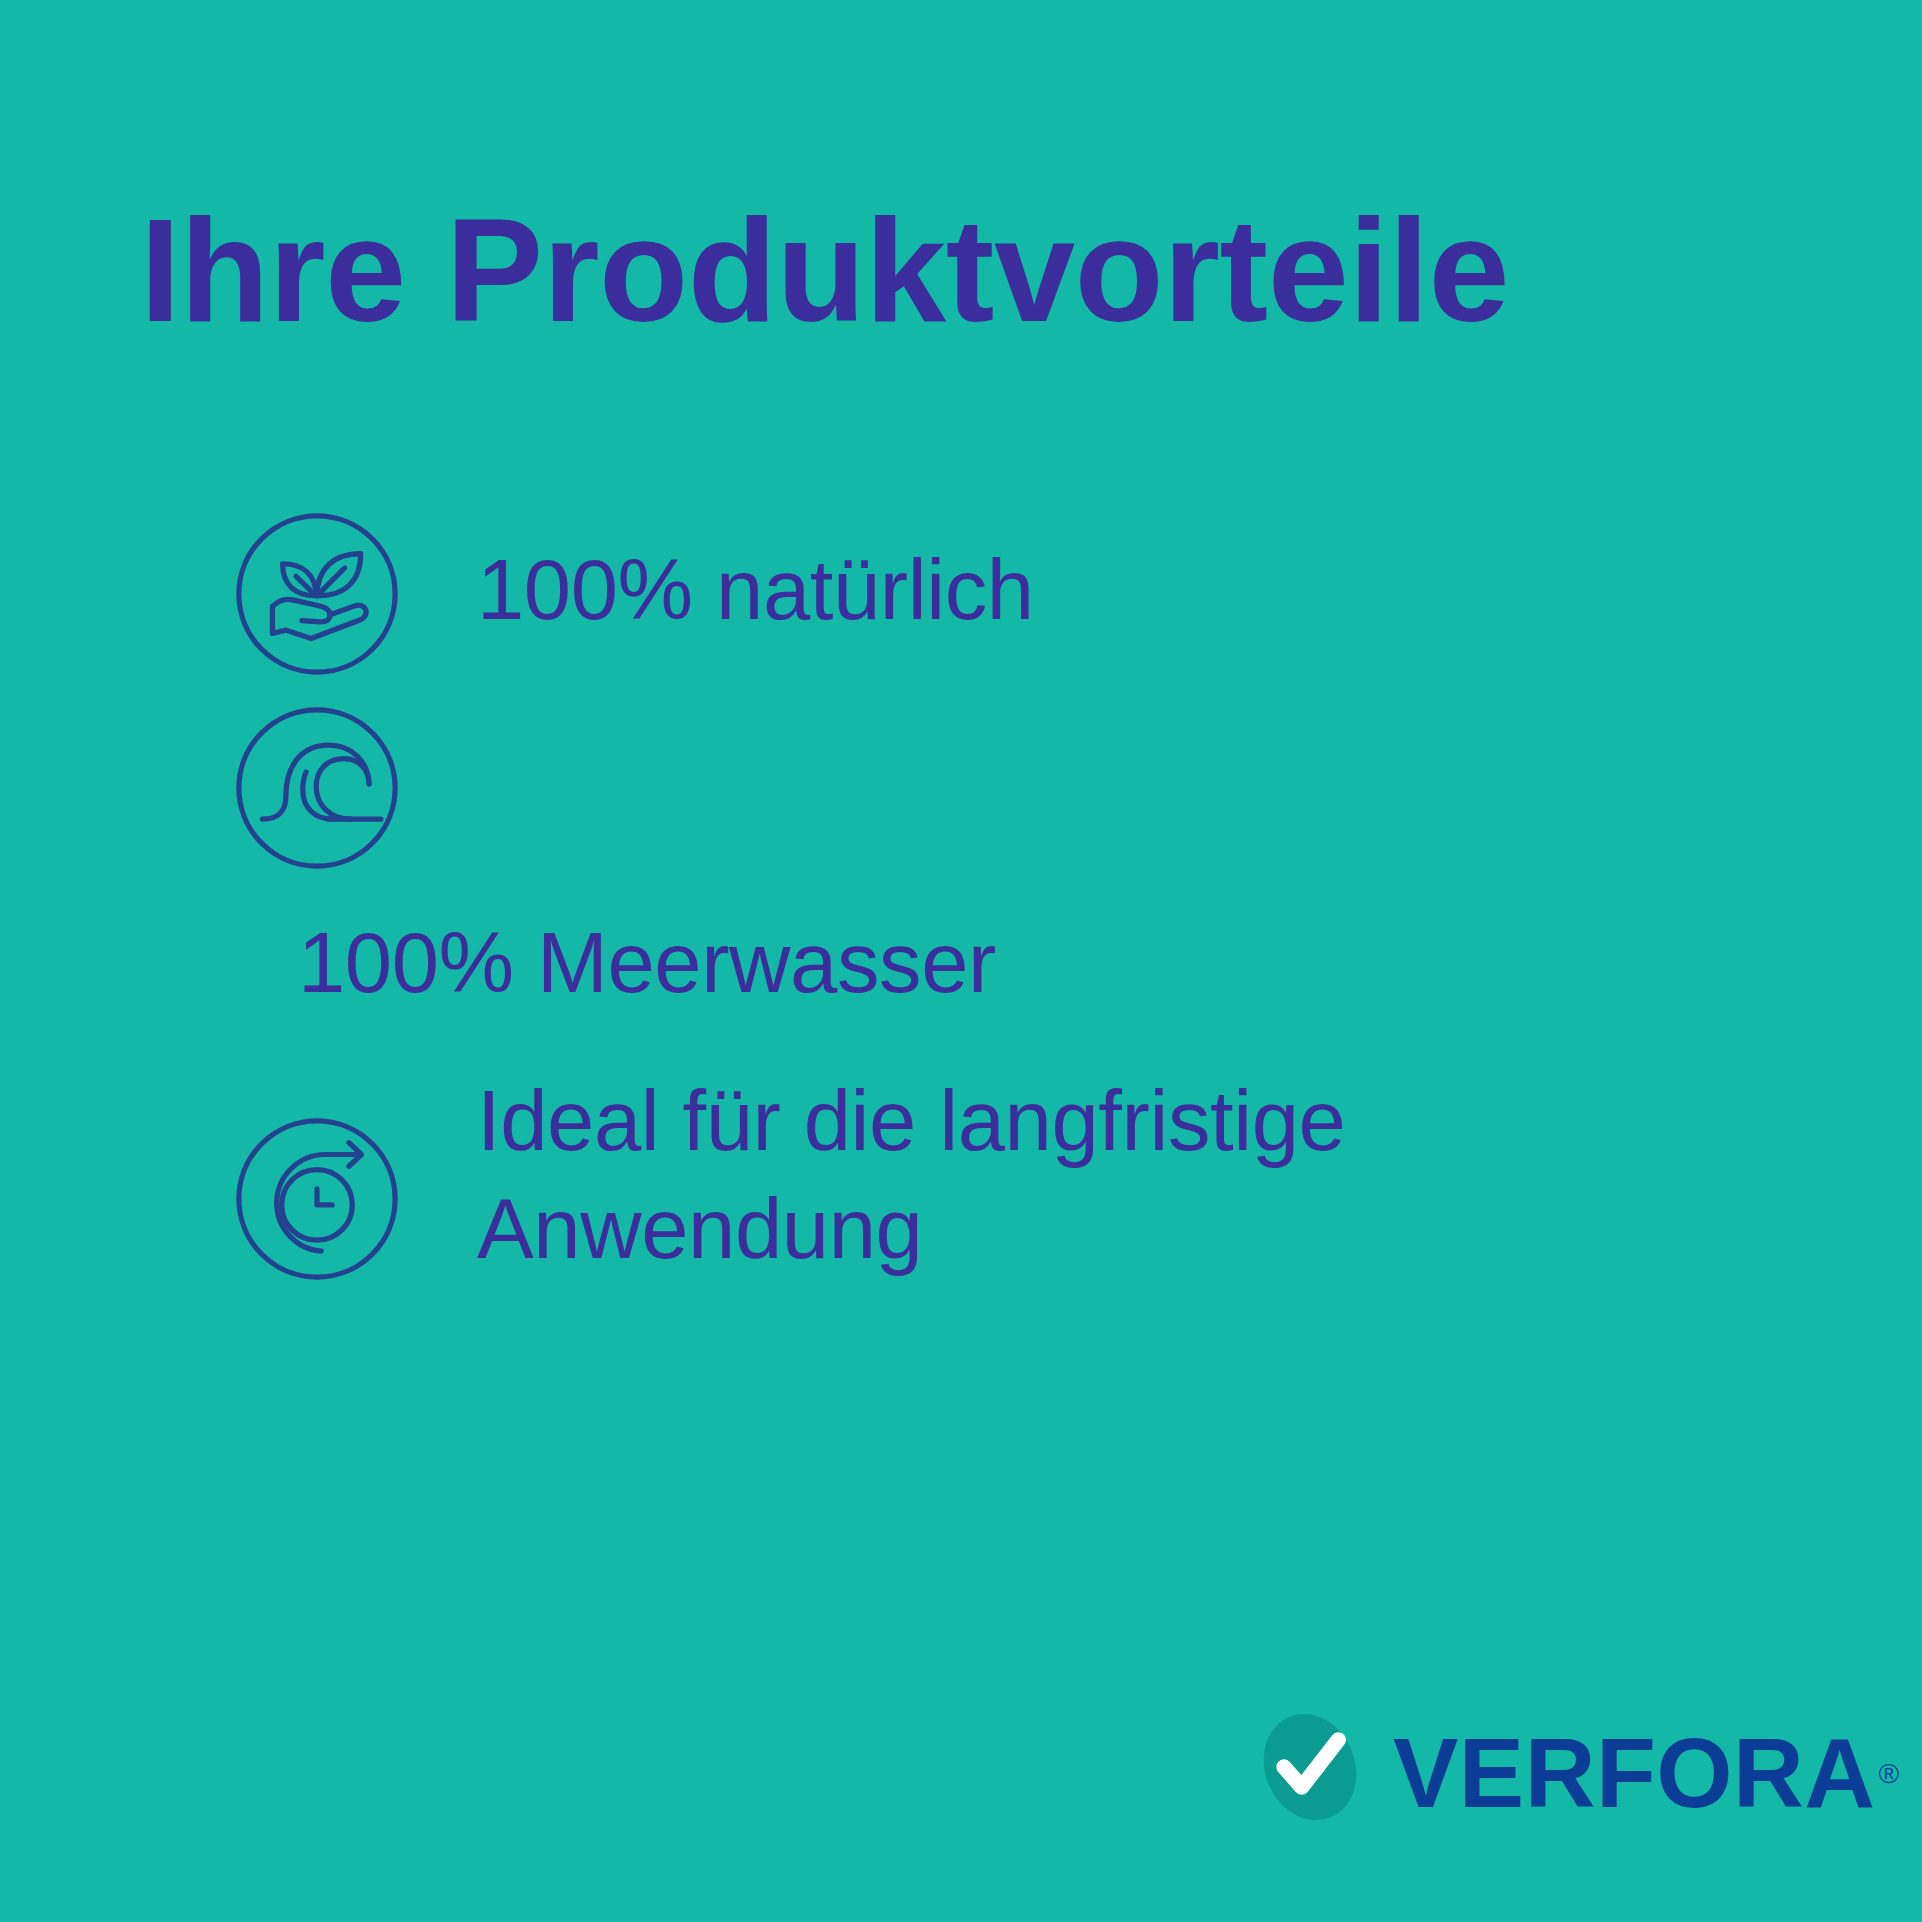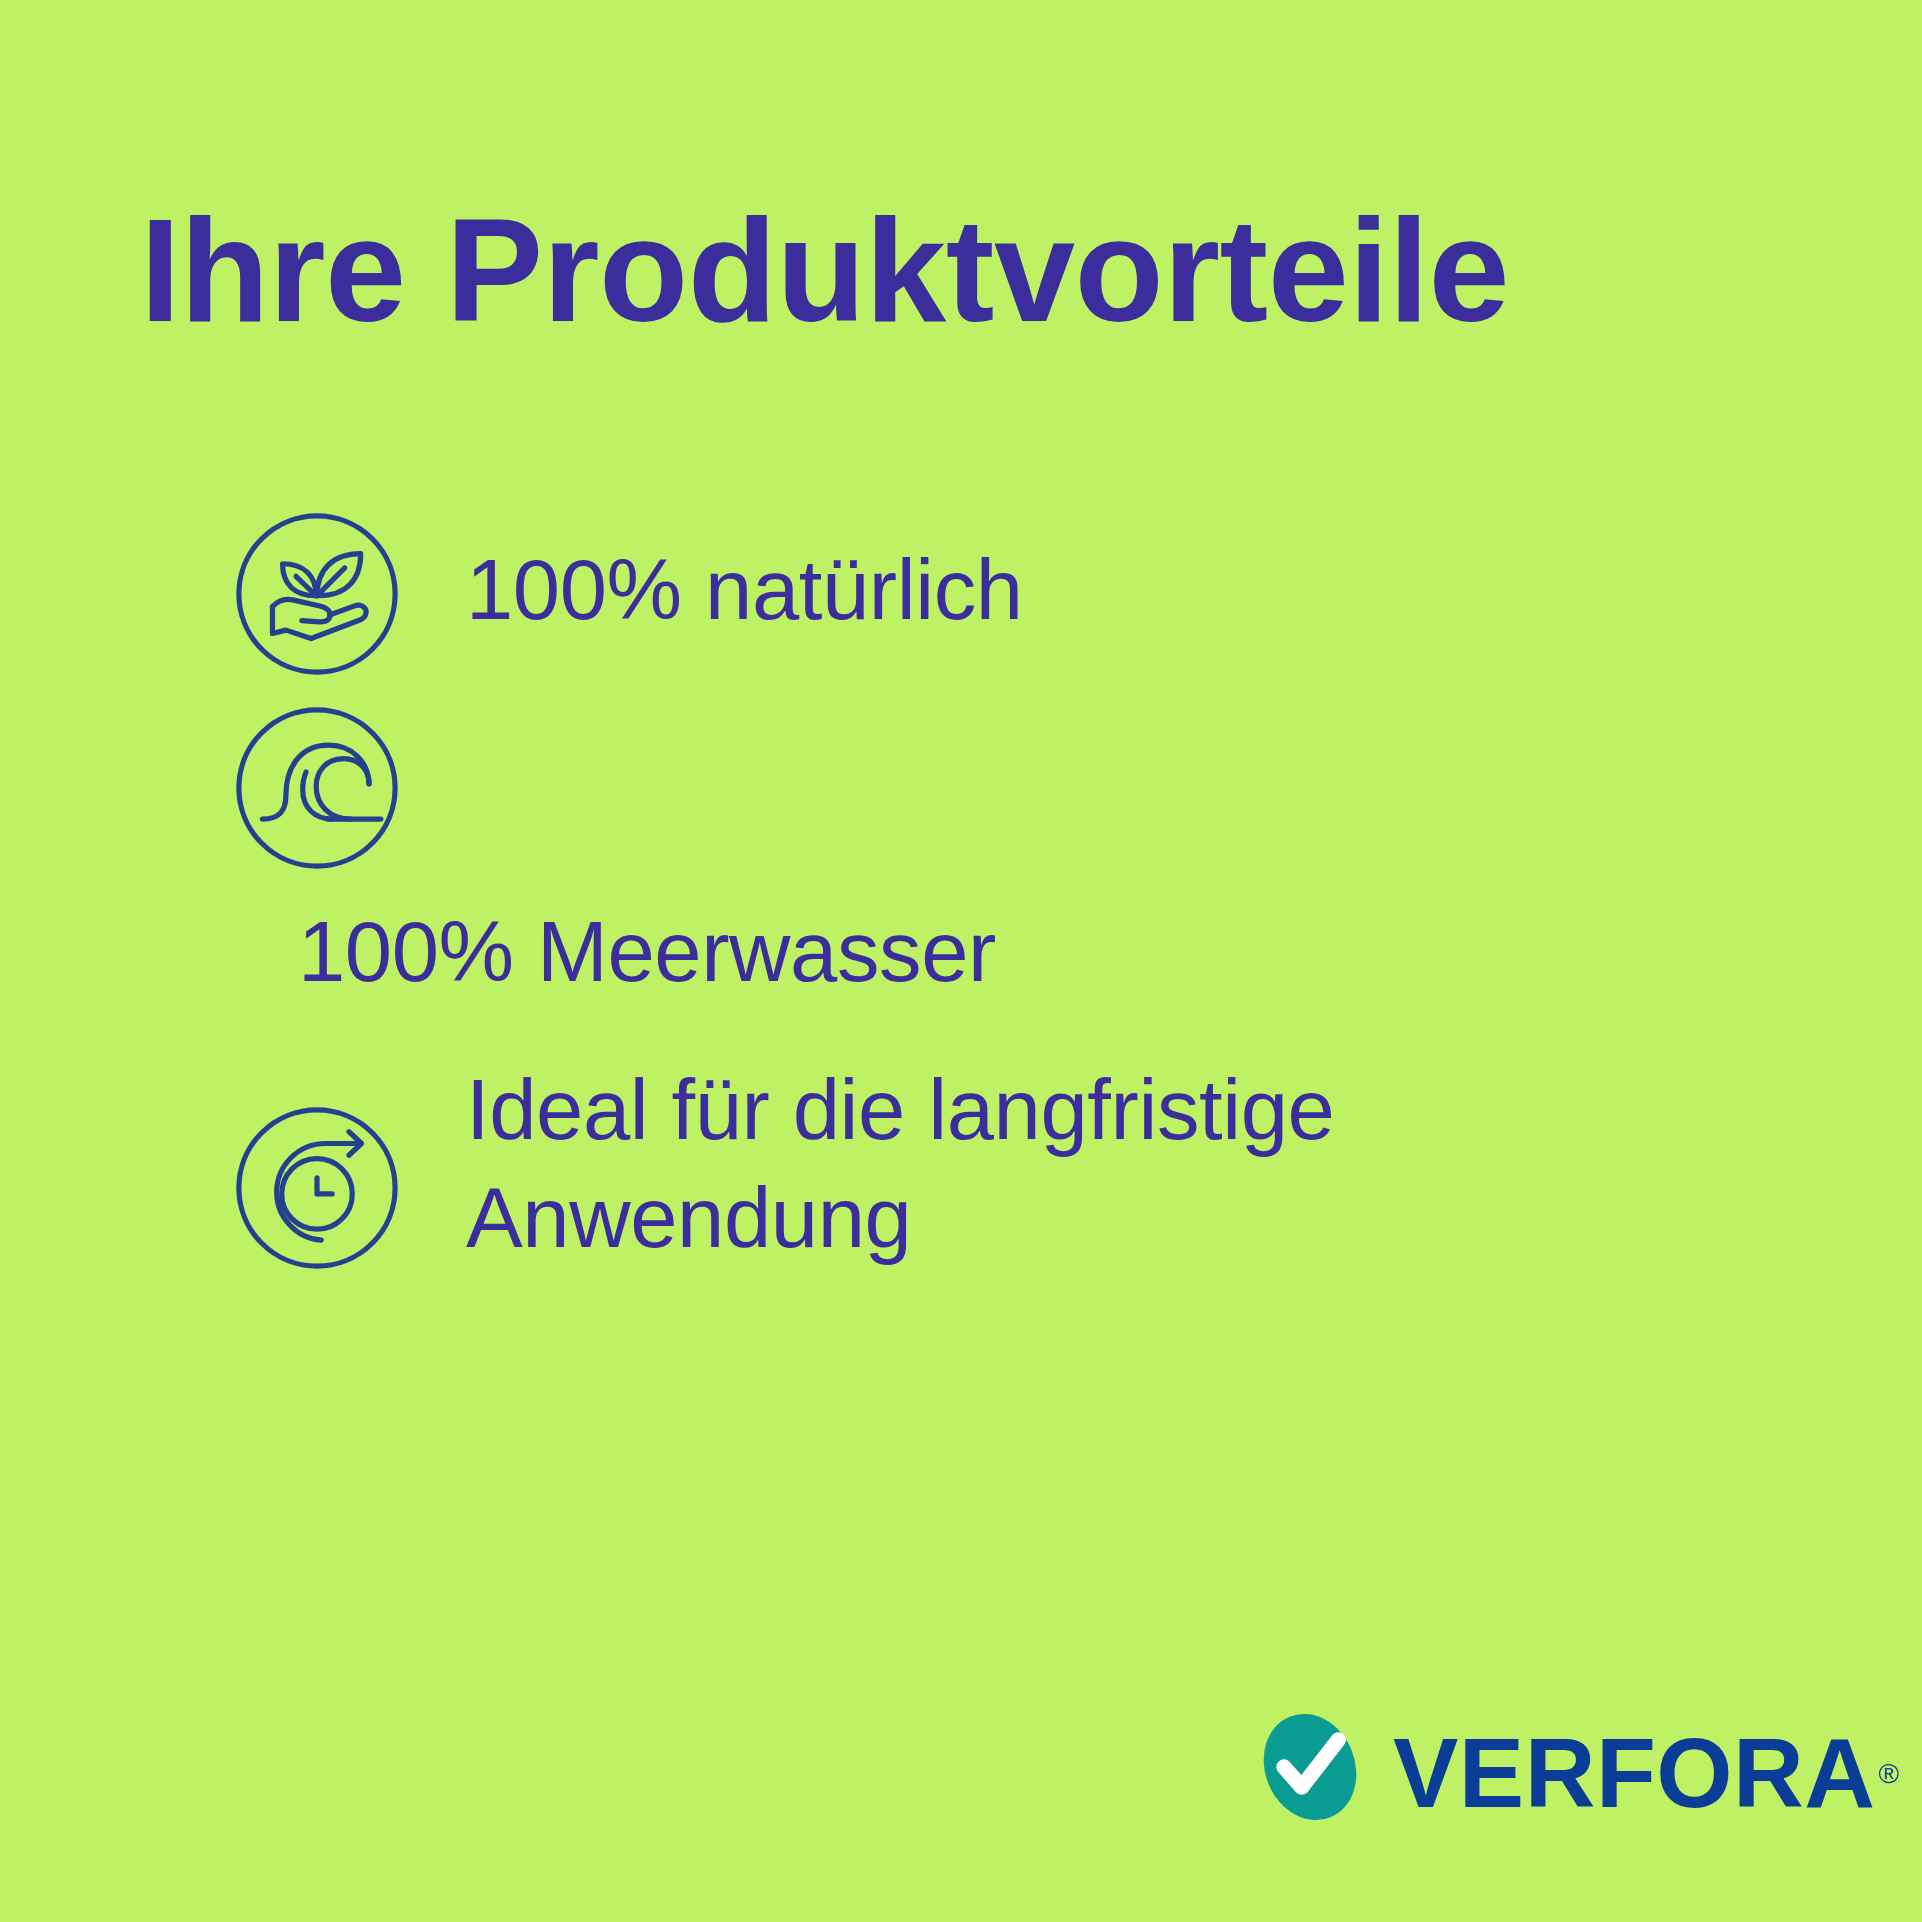--- a/index.html
+++ b/index.html
@@ -20,7 +20,7 @@
     position: relative;
     width: 1922px;
     height: 1922px;
-    background: #bef264;
+    background: #14b8a6;
     box-sizing: border-box;
   }
 

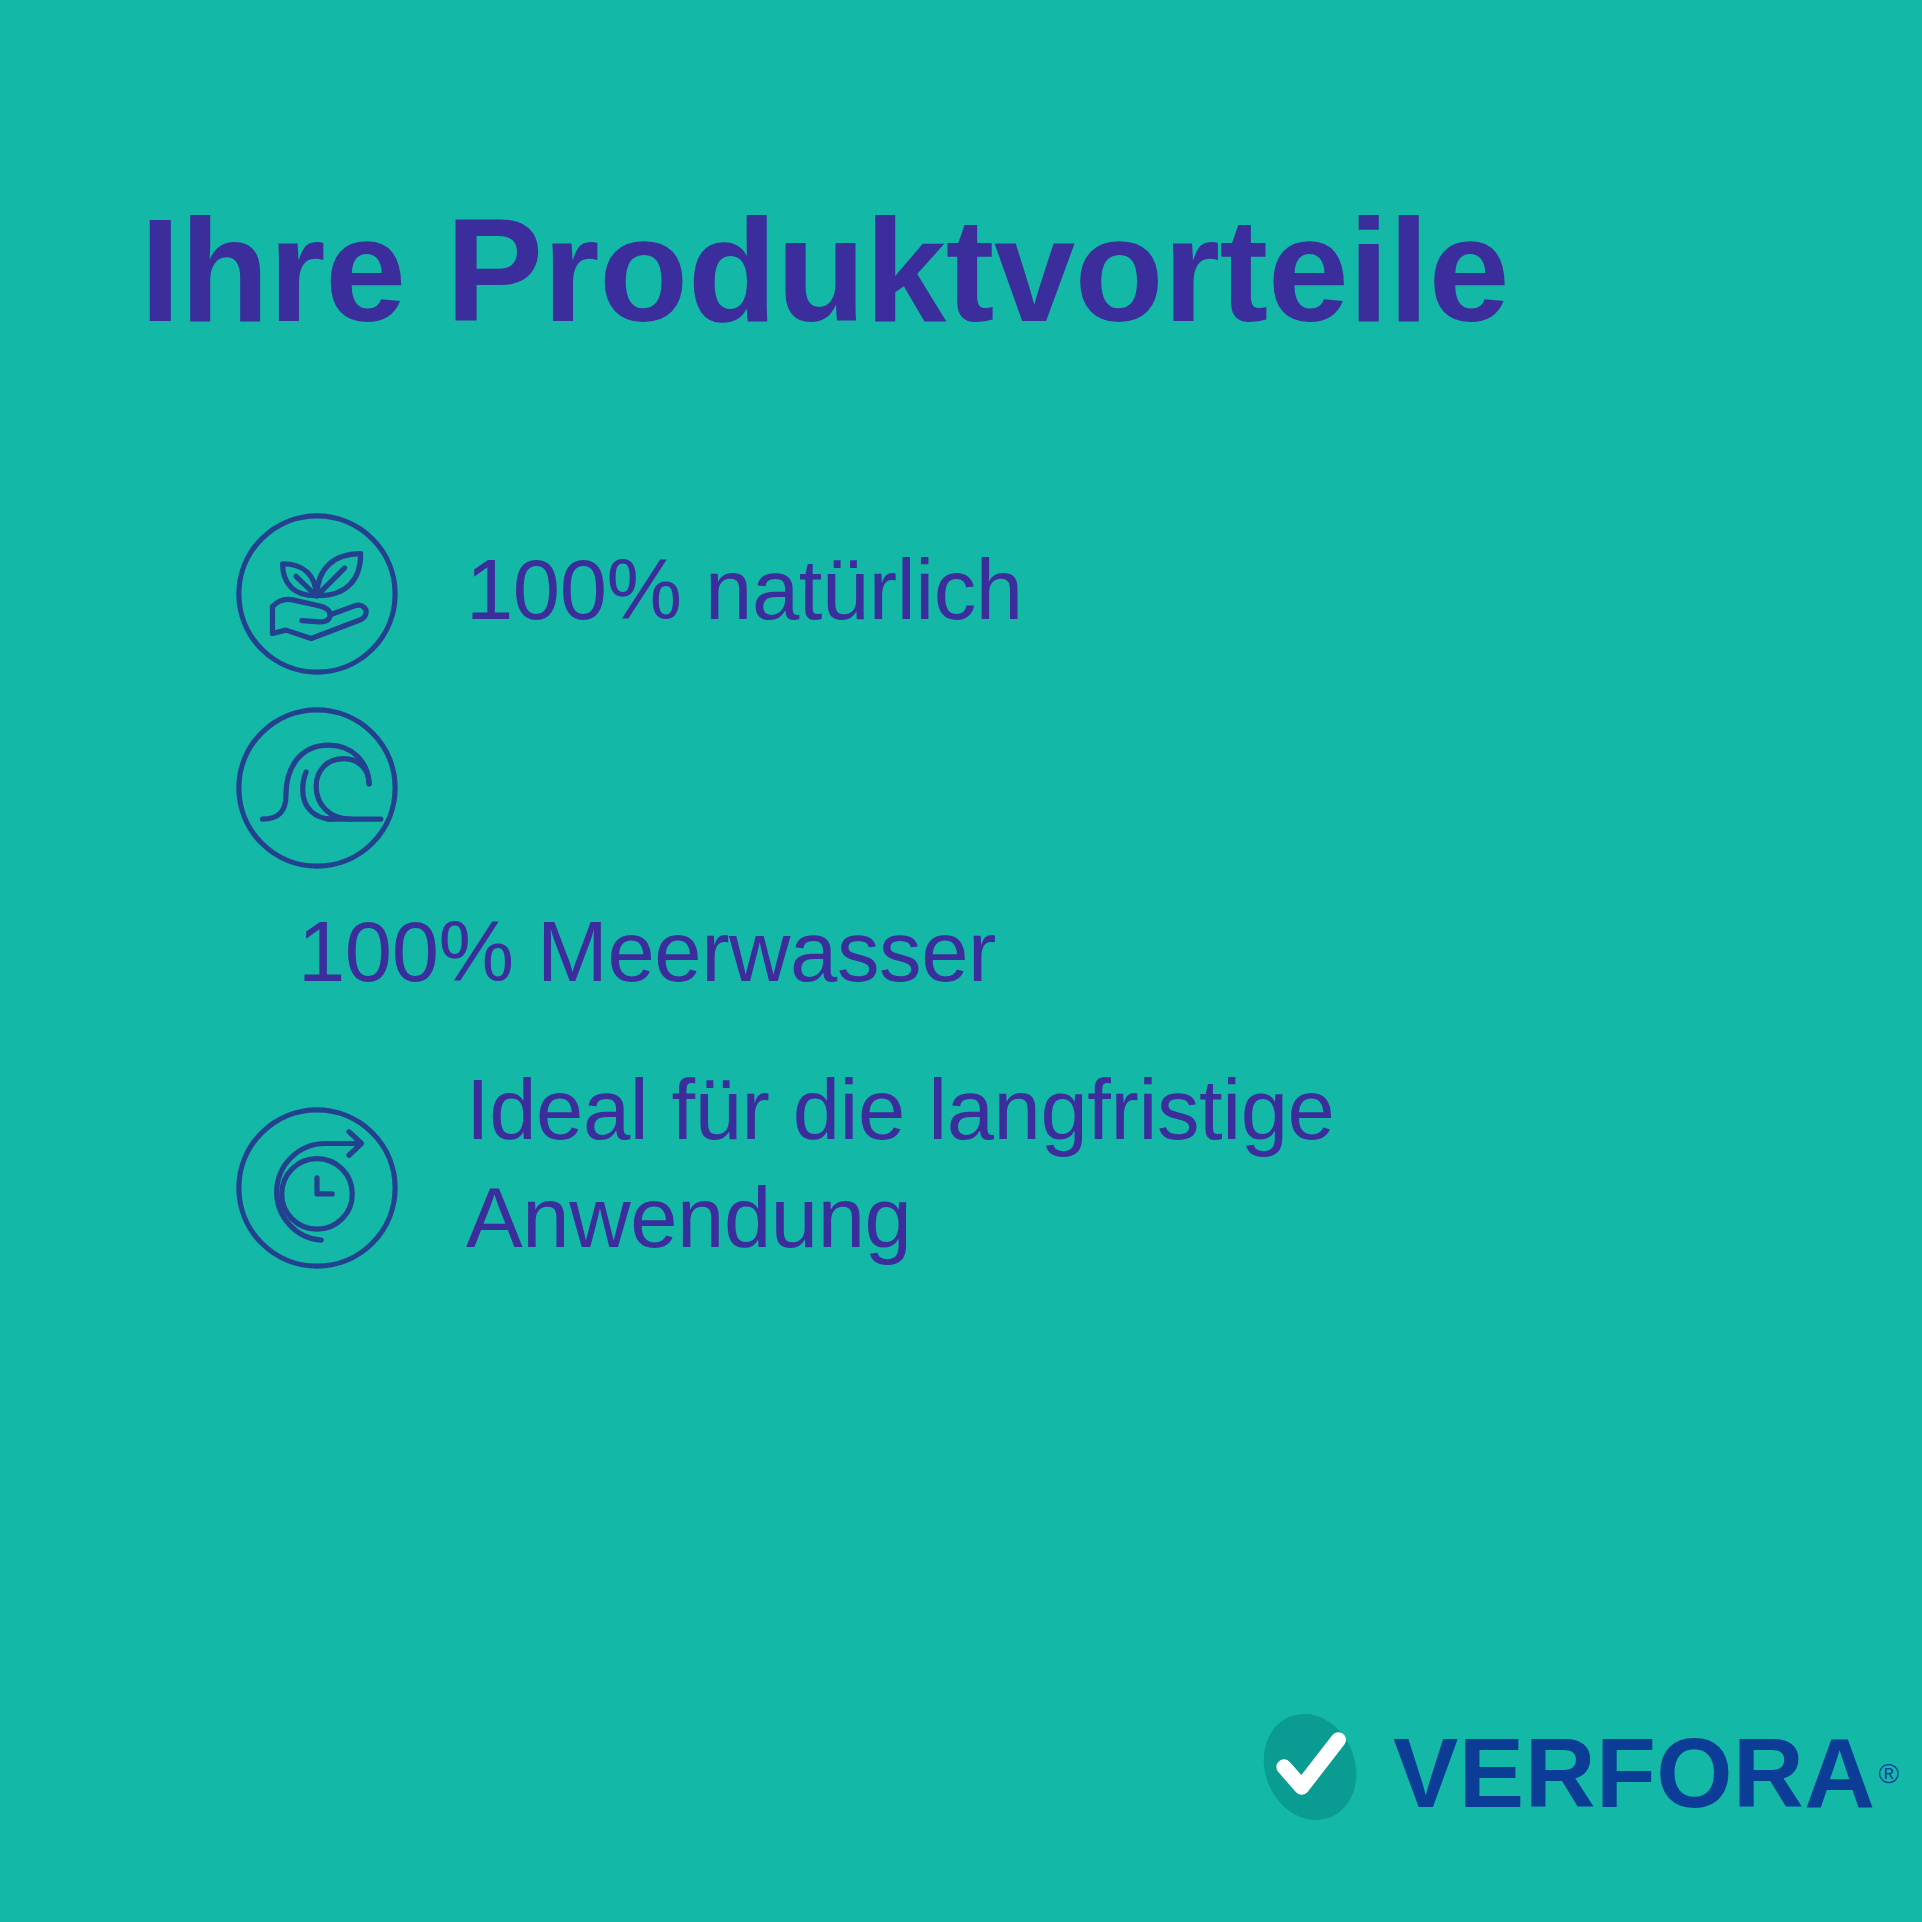--- a/index.html
+++ b/index.html
@@ -49,6 +49,7 @@
     display: flex;
     align-items: flex-start;
     margin-bottom: 28px;
+    gap: 11px;
   }
 
   .benefit-icon {

